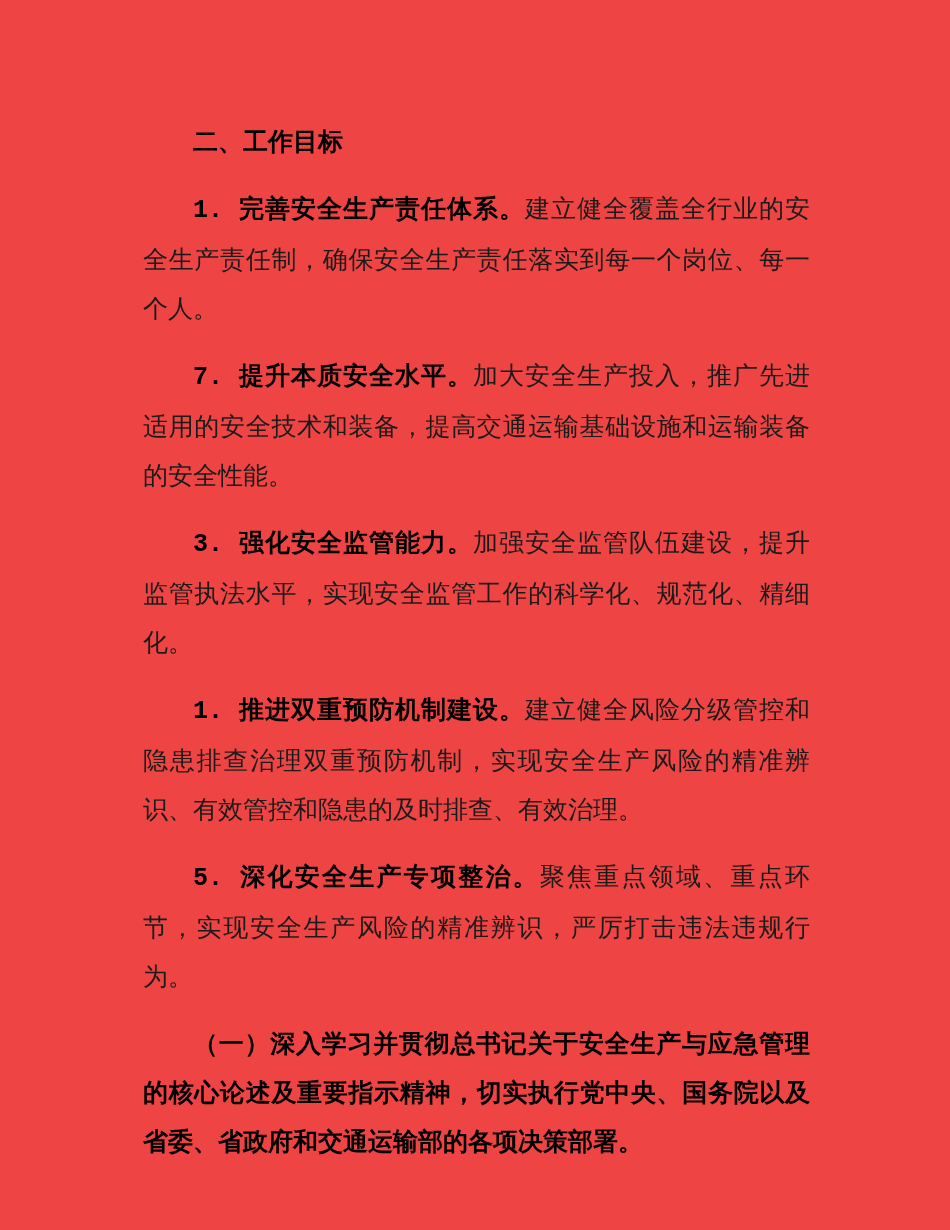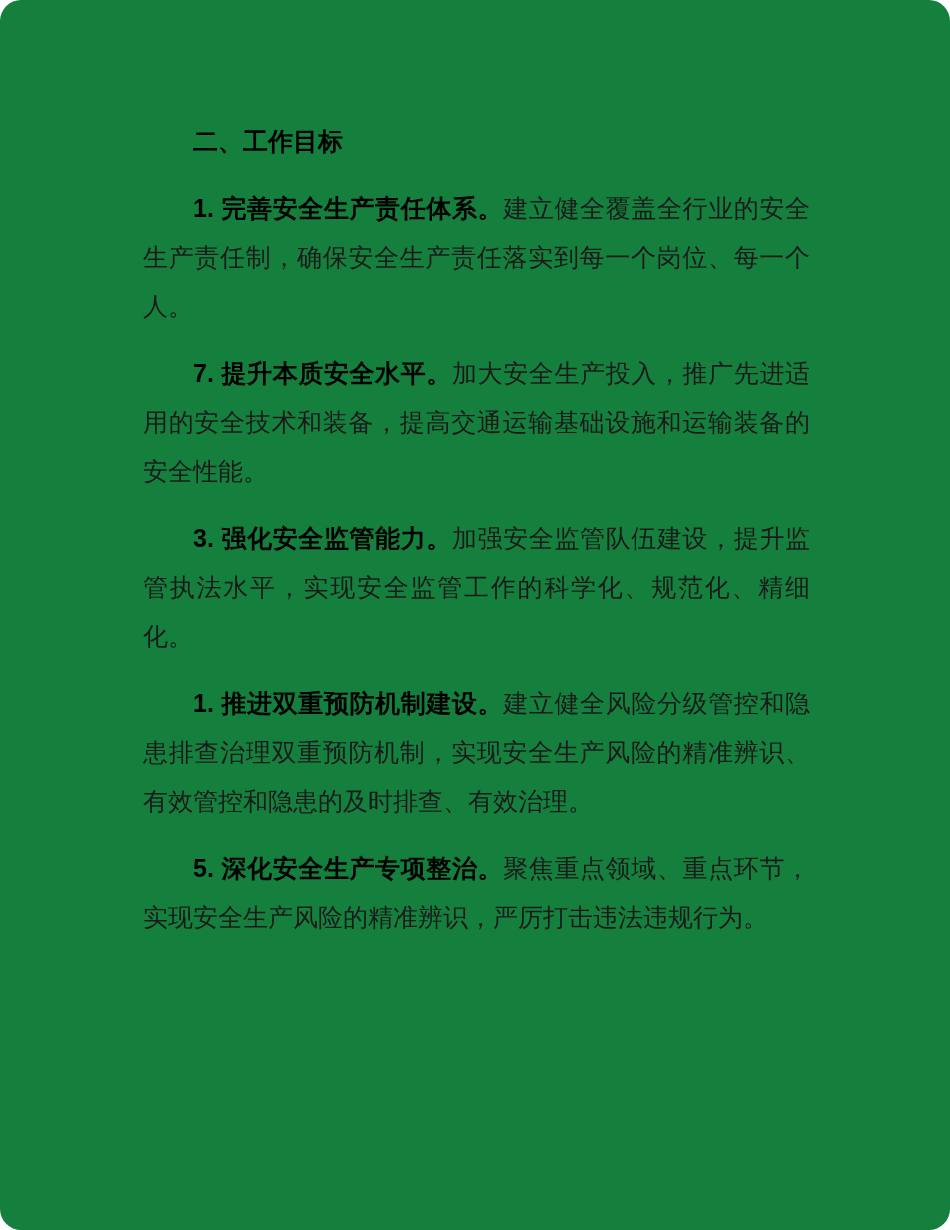--- a/index.html
+++ b/index.html
@@ -11,13 +11,12 @@
     position: relative;
     width: 950px;
     height: 1230px;
-    background: #15803d;
+    background: #ef4444;
     box-sizing: border-box;
     padding: 117px 140px 0 143px;
     overflow: hidden;
     color: #161616;
     font-family: "Liberation Serif", "DejaVu Serif", serif;
-    border-radius: 21px;
   }
   .para {
     font-size: 25px;

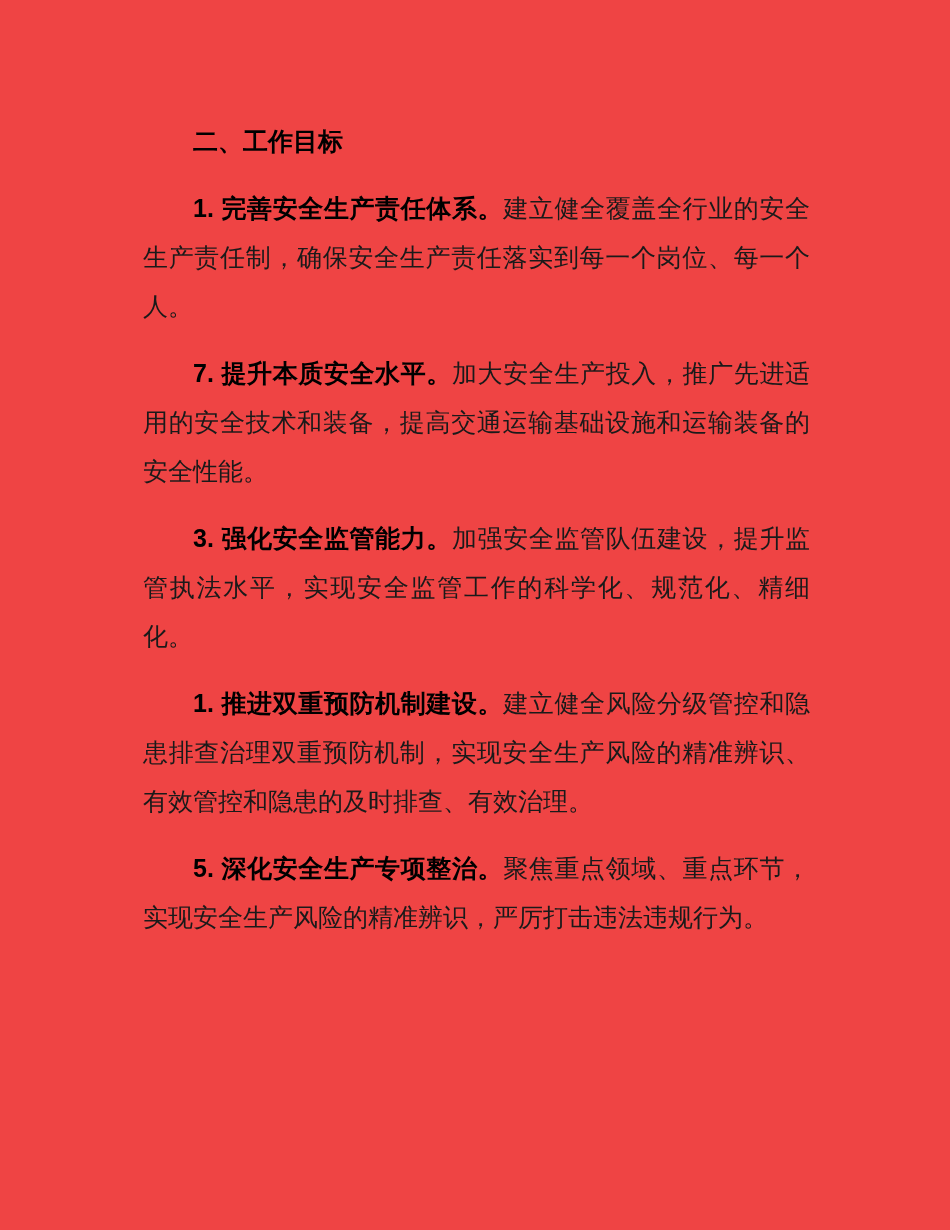--- a/index.html
+++ b/index.html
@@ -35,7 +35,7 @@
     text-align: left;
   }
   .lead {
-    font-family: Liberation Sans, sans-serif;
+    font-family: Liberation Mono, monospace;
     font-weight: 700;
     color: #000000;
   }

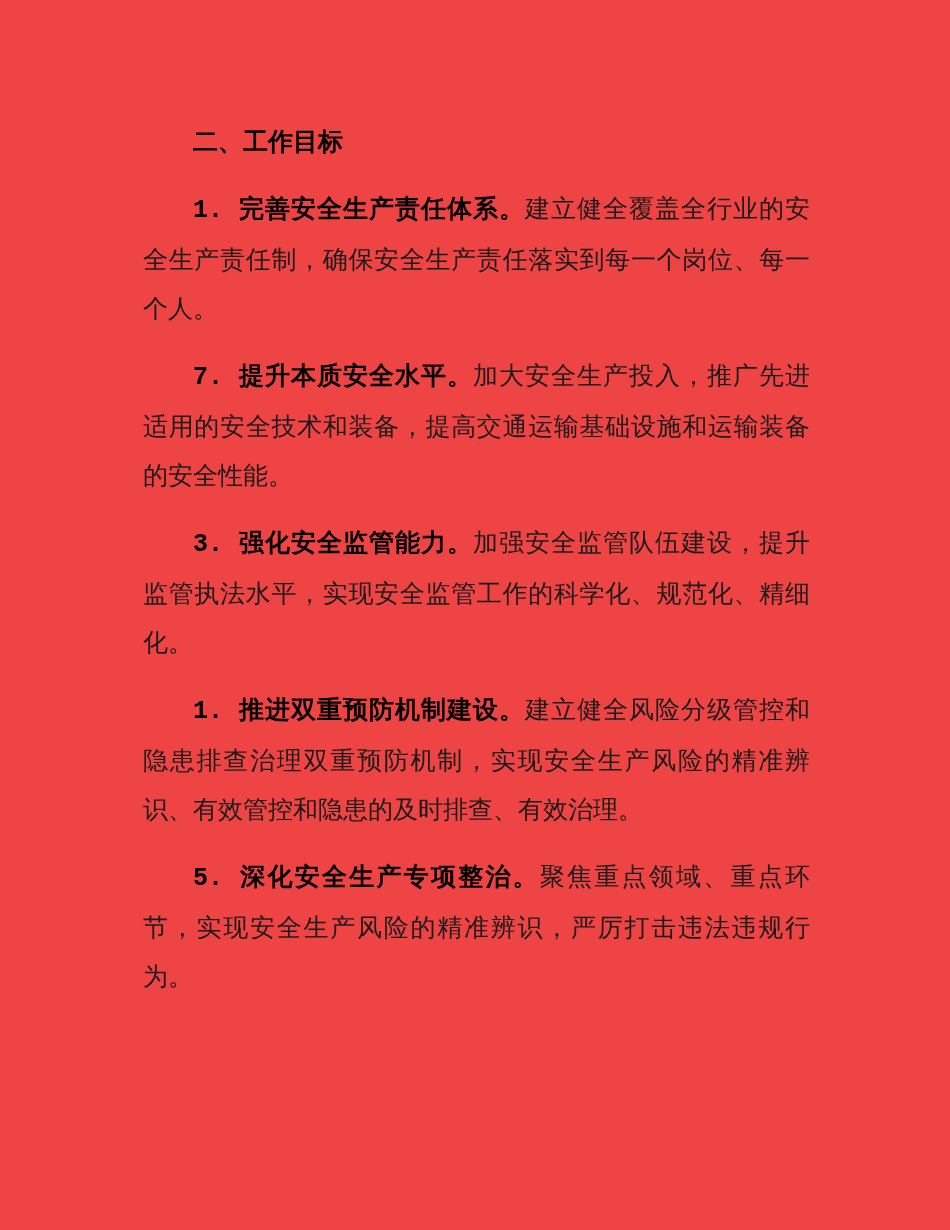--- a/index.html
+++ b/index.html
@@ -67,6 +67,7 @@
   <p class="para"><span class="lead">5. 深化安全生产专项整治。</span><span class="body-text">聚焦重点领域、重点环节，实现安全生产风险的精准辨识，严厉打击违法违规行为。</span></p>
 
 
+  <p class="para bold-para">（一）深入学习并贯彻总书记关于安全生产与应急管理的核心论述及重要指示精神，切实执行党中央、国务院以及省委、省政府和交通运输部的各项决策部署。</p>
 
 </div>
 

